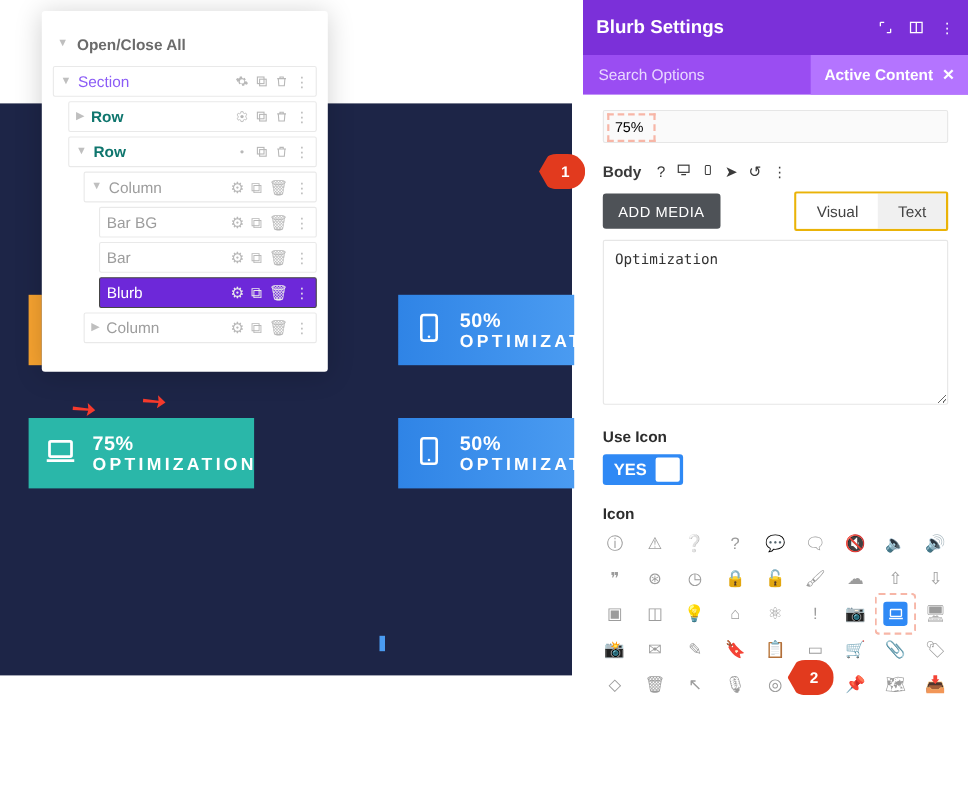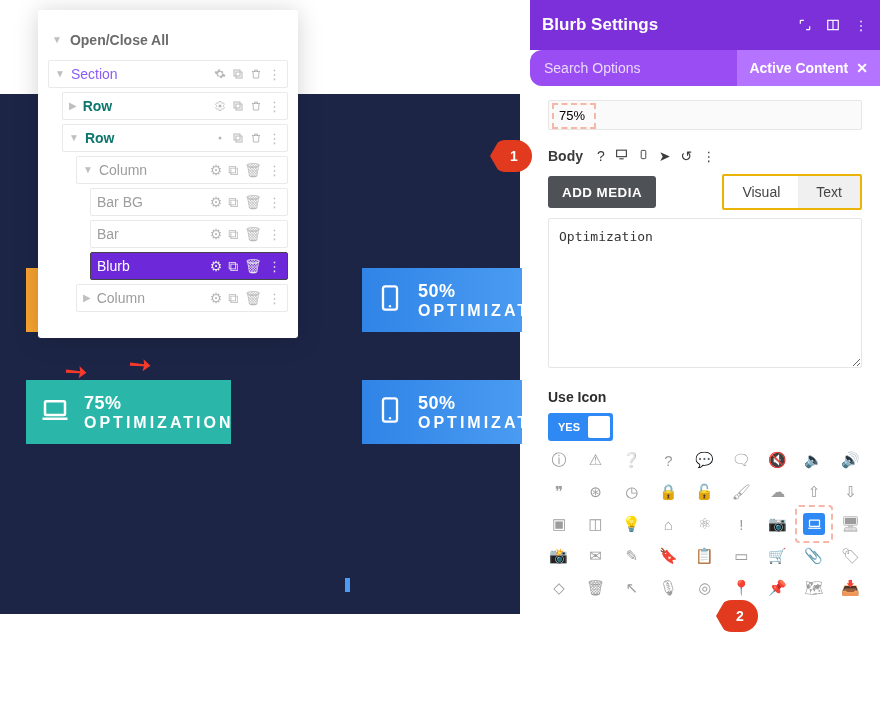--- a/index.html
+++ b/index.html
@@ -113,7 +113,6 @@
     background: #9a4df2; color: #e9d8ff;
     height: 36px; display: flex; align-items: center; justify-content: space-between;
     padding-left: 14px;
-    border-radius: 12px;
   }
   .chip {
     background: #b474ff; color: #fff; font-weight: 600;

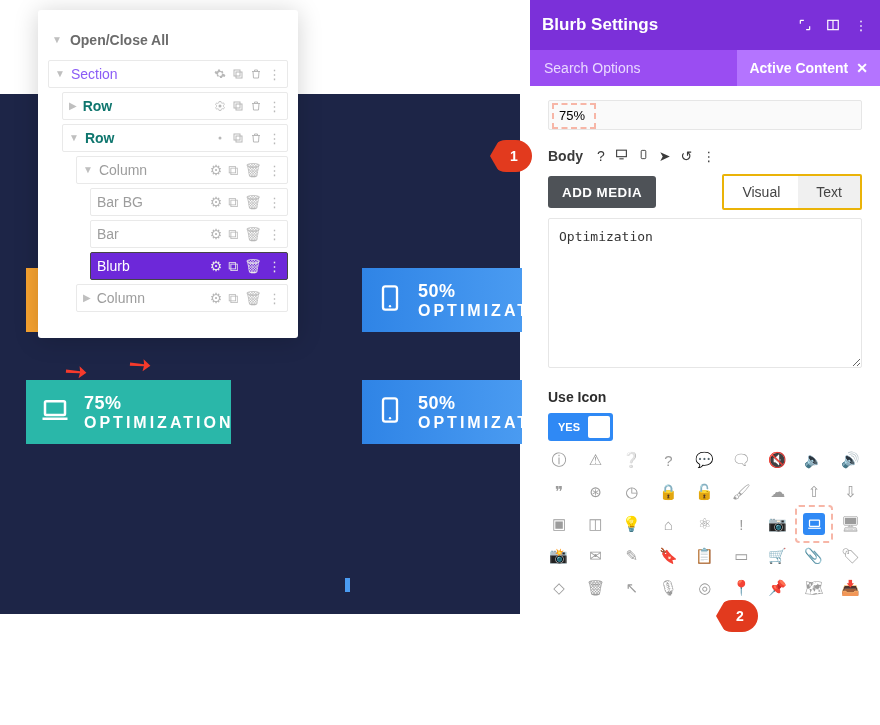--- a/index.html
+++ b/index.html
@@ -137,7 +137,7 @@
   }
   .body-toolbar .lbl { font-weight: 700; margin-right: 4px; }
   .btn-dark {
-    background: #4e5257; color: #fff; font-weight: 700;
+    background: #4e5257; color: #fff; font-weight: 400;
     letter-spacing: .5px; border: none; border-radius: 3px;
     height: 32px; padding: 0 14px;
   }

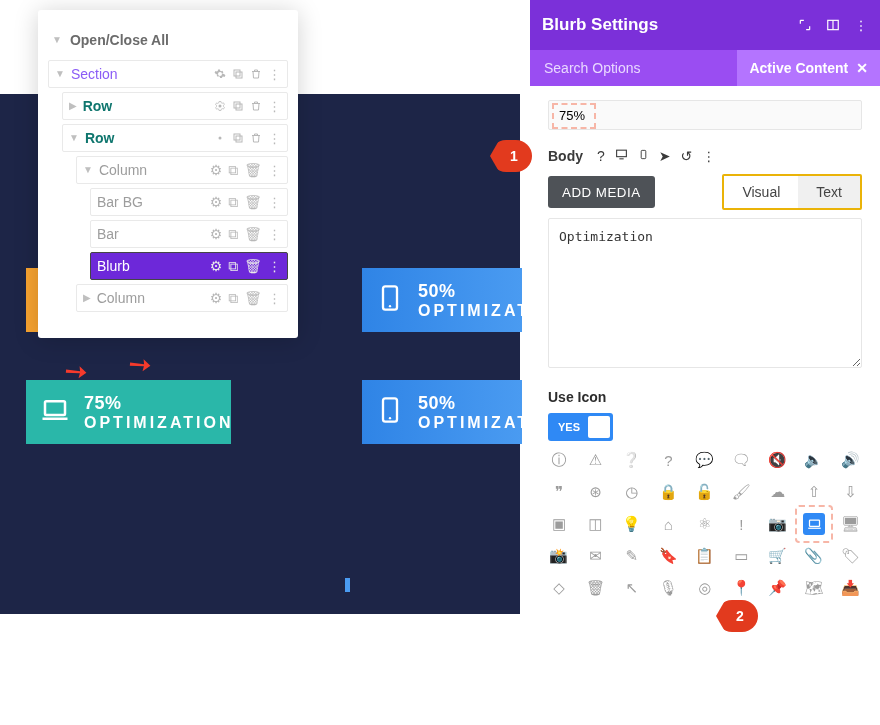--- a/index.html
+++ b/index.html
@@ -153,7 +153,7 @@
     border-radius: 3px; height: 28px; padding: 2px 3px 2px 10px; gap: 8px;
   }
   .toggle .knob { width: 22px; height: 22px; background: #fff; border-radius: 2px; }
-  .toggle .ylabel { color: #fff; font-weight: 700; font-size: 11px; }
+  .toggle .ylabel { color: #fff; font-weight: 700; font-size: 15px; }
   .icon-grid {
     margin-top: 8px;
     display: grid; grid-template-columns: repeat(9, 1fr);

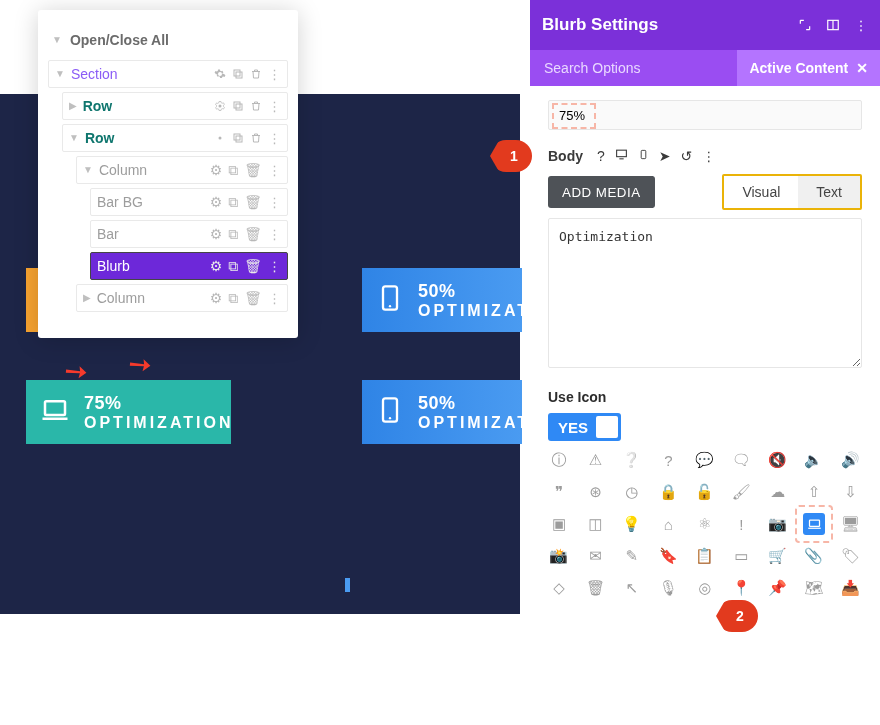--- a/index.html
+++ b/index.html
@@ -448,6 +448,7 @@
       <span class="knob"></span>
     </div>
 
+    <label class="field-label" style="margin-top:18px;">Icon</label>
     <div class="icon-grid">
 
       <span class="cell">ⓘ</span>

